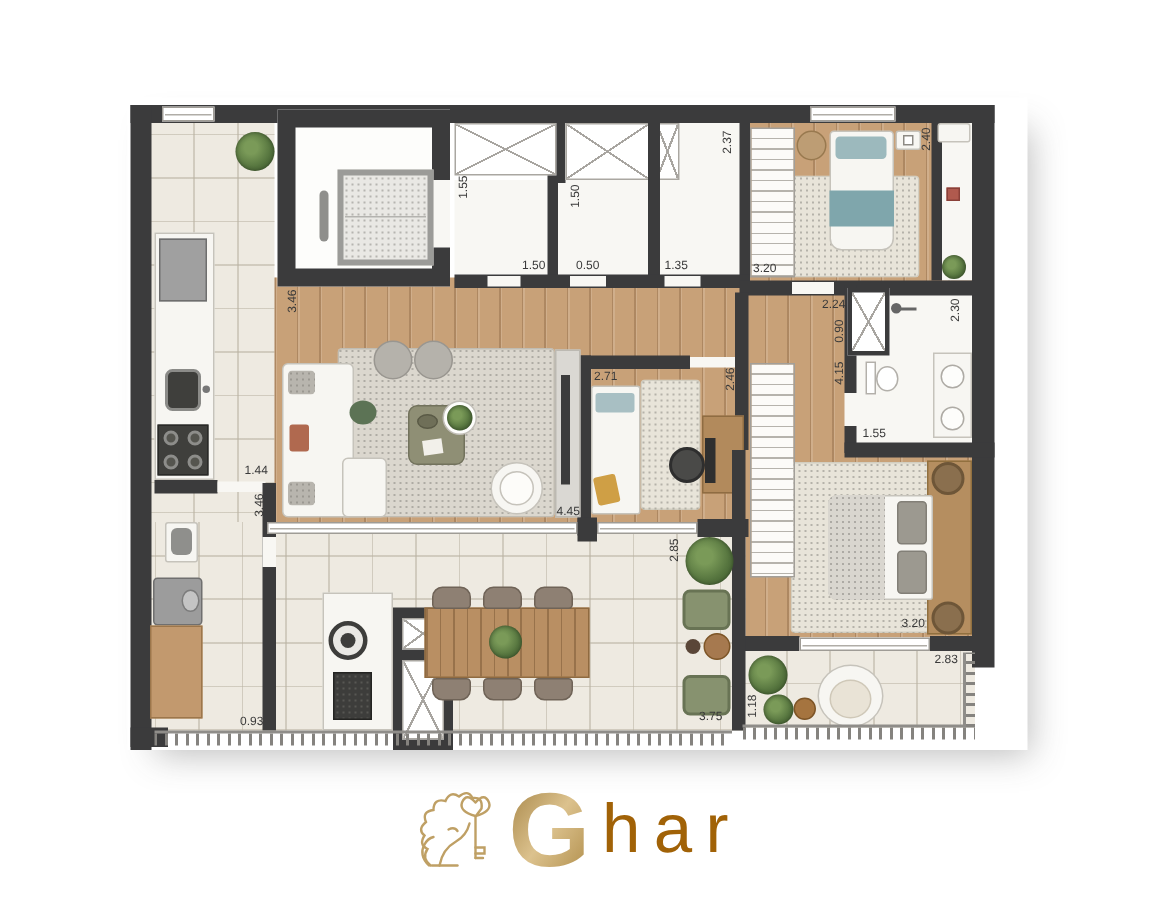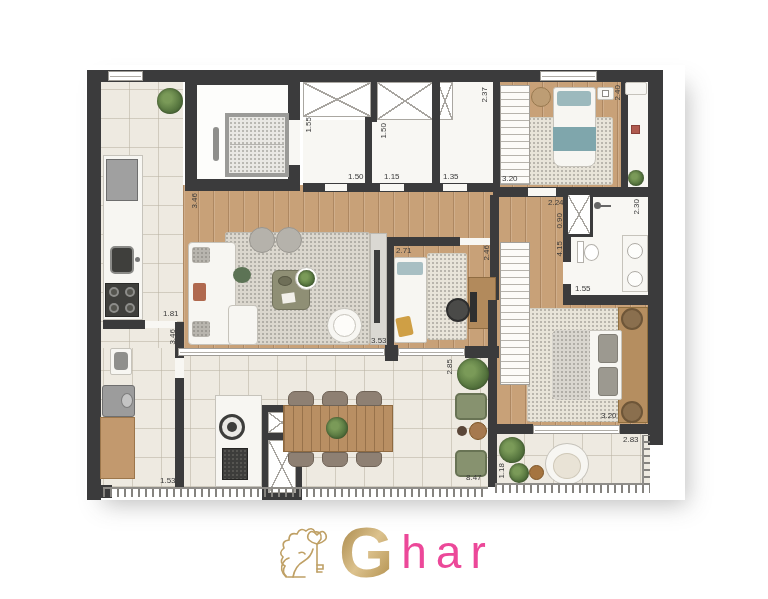--- a/index.html
+++ b/index.html
@@ -221,7 +221,7 @@
   <span class="p dim v" style="left:220px;top:52px;">1.55</span>
   <span class="p dim" style="left:263px;top:108px;">1.50</span>
   <span class="p dim v" style="left:295px;top:58px;">1.50</span>
-  <span class="p dim" style="left:299px;top:108px;">1.15</span>
+  <span class="p dim" style="left:299px;top:108px;">0.50</span>
   <span class="p dim" style="left:358px;top:108px;">1.35</span>
   <span class="p dim" style="left:417px;top:110px;">3.20</span>
   <span class="p dim v" style="left:396px;top:22px;">2.37</span>

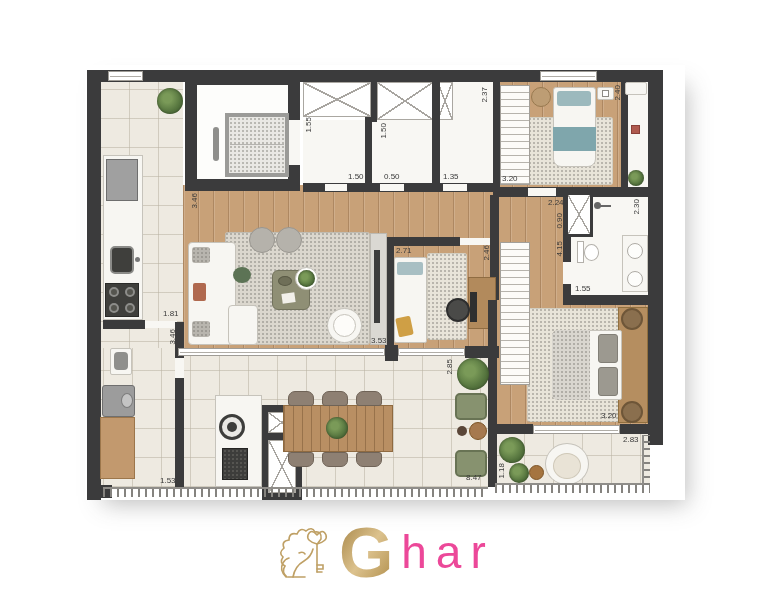--- a/index.html
+++ b/index.html
@@ -216,7 +216,7 @@
 
   <span class="p dim v" style="left:106px;top:128px;">3.46</span>
   <span class="p dim v" style="left:84px;top:264px;">3.46</span>
-  <span class="p dim" style="left:78px;top:245px;">1.81</span>
+  <span class="p dim" style="left:78px;top:245px;">1.44</span>
   <span class="p dim" style="left:75px;top:412px;">1.53</span>
   <span class="p dim v" style="left:220px;top:52px;">1.55</span>
   <span class="p dim" style="left:263px;top:108px;">1.50</span>

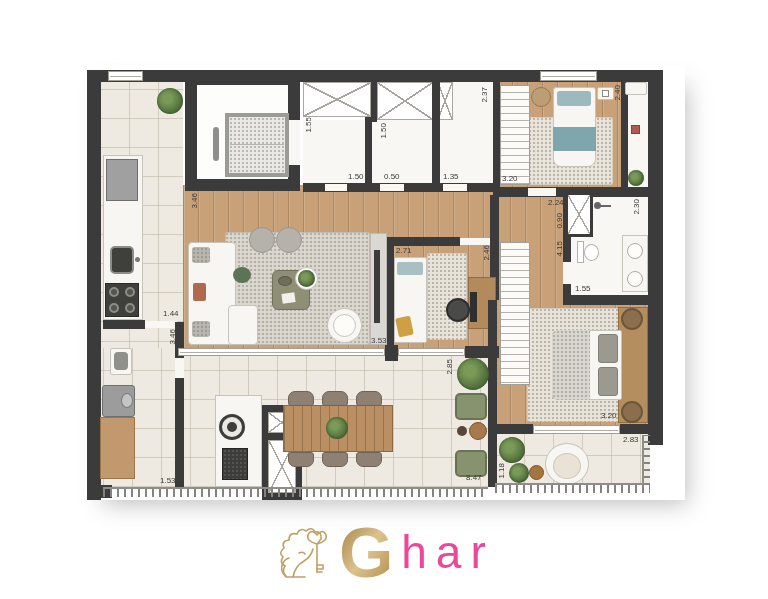--- a/index.html
+++ b/index.html
@@ -233,7 +233,7 @@
   <span class="p dim" style="left:490px;top:220px;">1.55</span>
   <span class="p dim" style="left:311px;top:182px;">2.71</span>
   <span class="p dim v" style="left:398px;top:180px;">2.46</span>
-  <span class="p dim" style="left:286px;top:272px;">3.53</span>
+  <span class="p dim" style="left:286px;top:272px;">4.45</span>
   <span class="p dim v" style="left:361px;top:294px;">2.85</span>
   <span class="p dim" style="left:381px;top:409px;">8.47</span>
   <span class="p dim" style="left:516px;top:347px;">3.20</span>

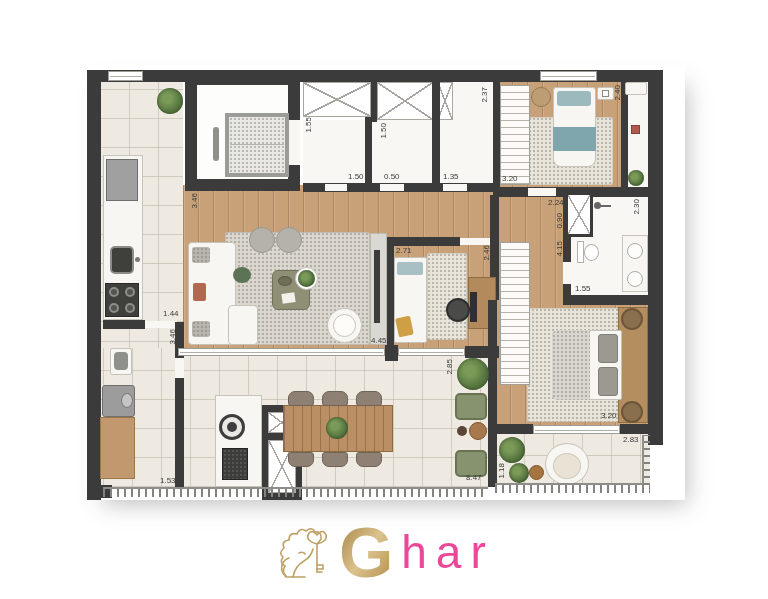--- a/index.html
+++ b/index.html
@@ -217,7 +217,7 @@
   <span class="p dim v" style="left:106px;top:128px;">3.46</span>
   <span class="p dim v" style="left:84px;top:264px;">3.46</span>
   <span class="p dim" style="left:78px;top:245px;">1.44</span>
-  <span class="p dim" style="left:75px;top:412px;">1.53</span>
+  <span class="p dim" style="left:75px;top:412px;">0.93</span>
   <span class="p dim v" style="left:220px;top:52px;">1.55</span>
   <span class="p dim" style="left:263px;top:108px;">1.50</span>
   <span class="p dim v" style="left:295px;top:58px;">1.50</span>

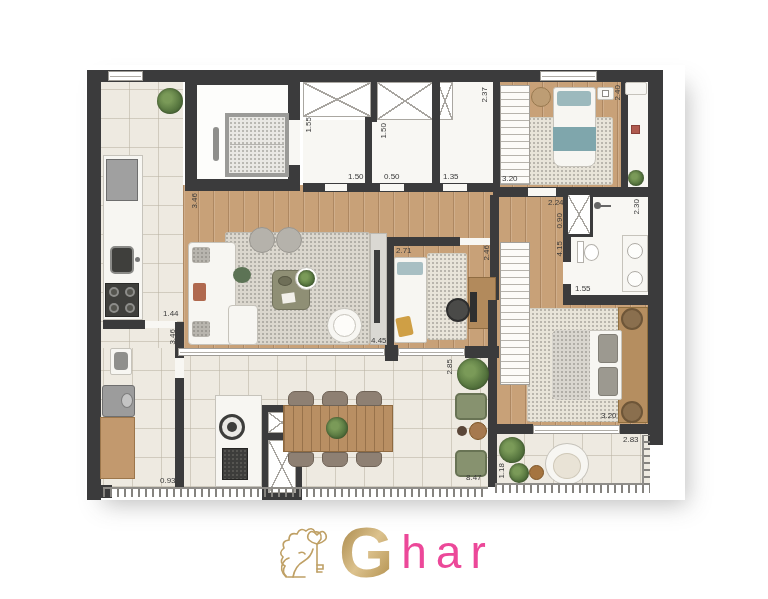--- a/index.html
+++ b/index.html
@@ -235,7 +235,7 @@
   <span class="p dim v" style="left:398px;top:180px;">2.46</span>
   <span class="p dim" style="left:286px;top:272px;">4.45</span>
   <span class="p dim v" style="left:361px;top:294px;">2.85</span>
-  <span class="p dim" style="left:381px;top:409px;">8.47</span>
+  <span class="p dim" style="left:381px;top:409px;">3.75</span>
   <span class="p dim" style="left:516px;top:347px;">3.20</span>
   <span class="p dim" style="left:538px;top:371px;">2.83</span>
   <span class="p dim v" style="left:413px;top:398px;">1.18</span>

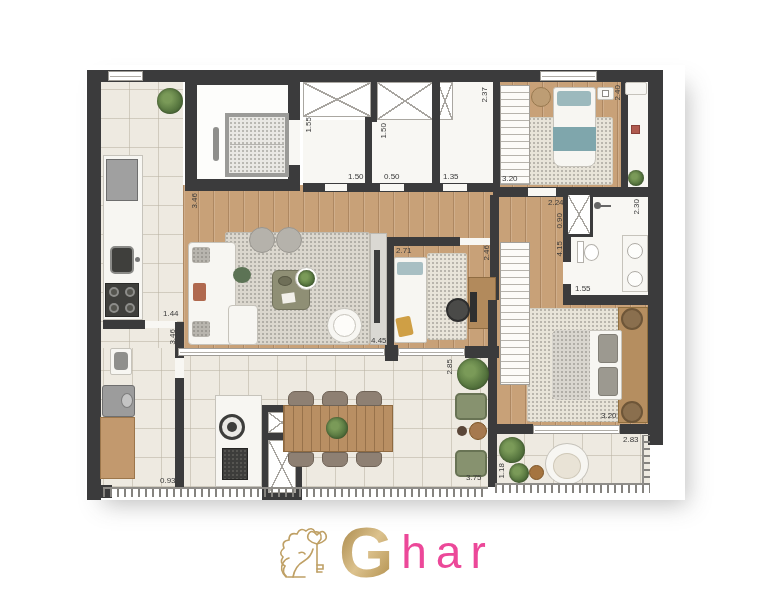--- a/index.html
+++ b/index.html
@@ -33,7 +33,7 @@
   .plant{background:radial-gradient(circle at 40% 40%,#7a9a58 20%,#55743e 60%,#3f5c2e 100%);border-radius:50%;
          box-shadow:inset 0 0 3px rgba(0,0,0,.4);}
   .logo{position:absolute;left:0;right:0;top:512px;height:80px;display:flex;align-items:center;justify-content:center;gap:4px;}
-  .logo .har{font-size:46px;font-weight:300;color:#ec4899;letter-spacing:9px;line-height:1;}
+  .logo .har{font-size:46px;font-weight:300;color:#a16207;letter-spacing:9px;line-height:1;}
 </style>
 </head>
 <body>

